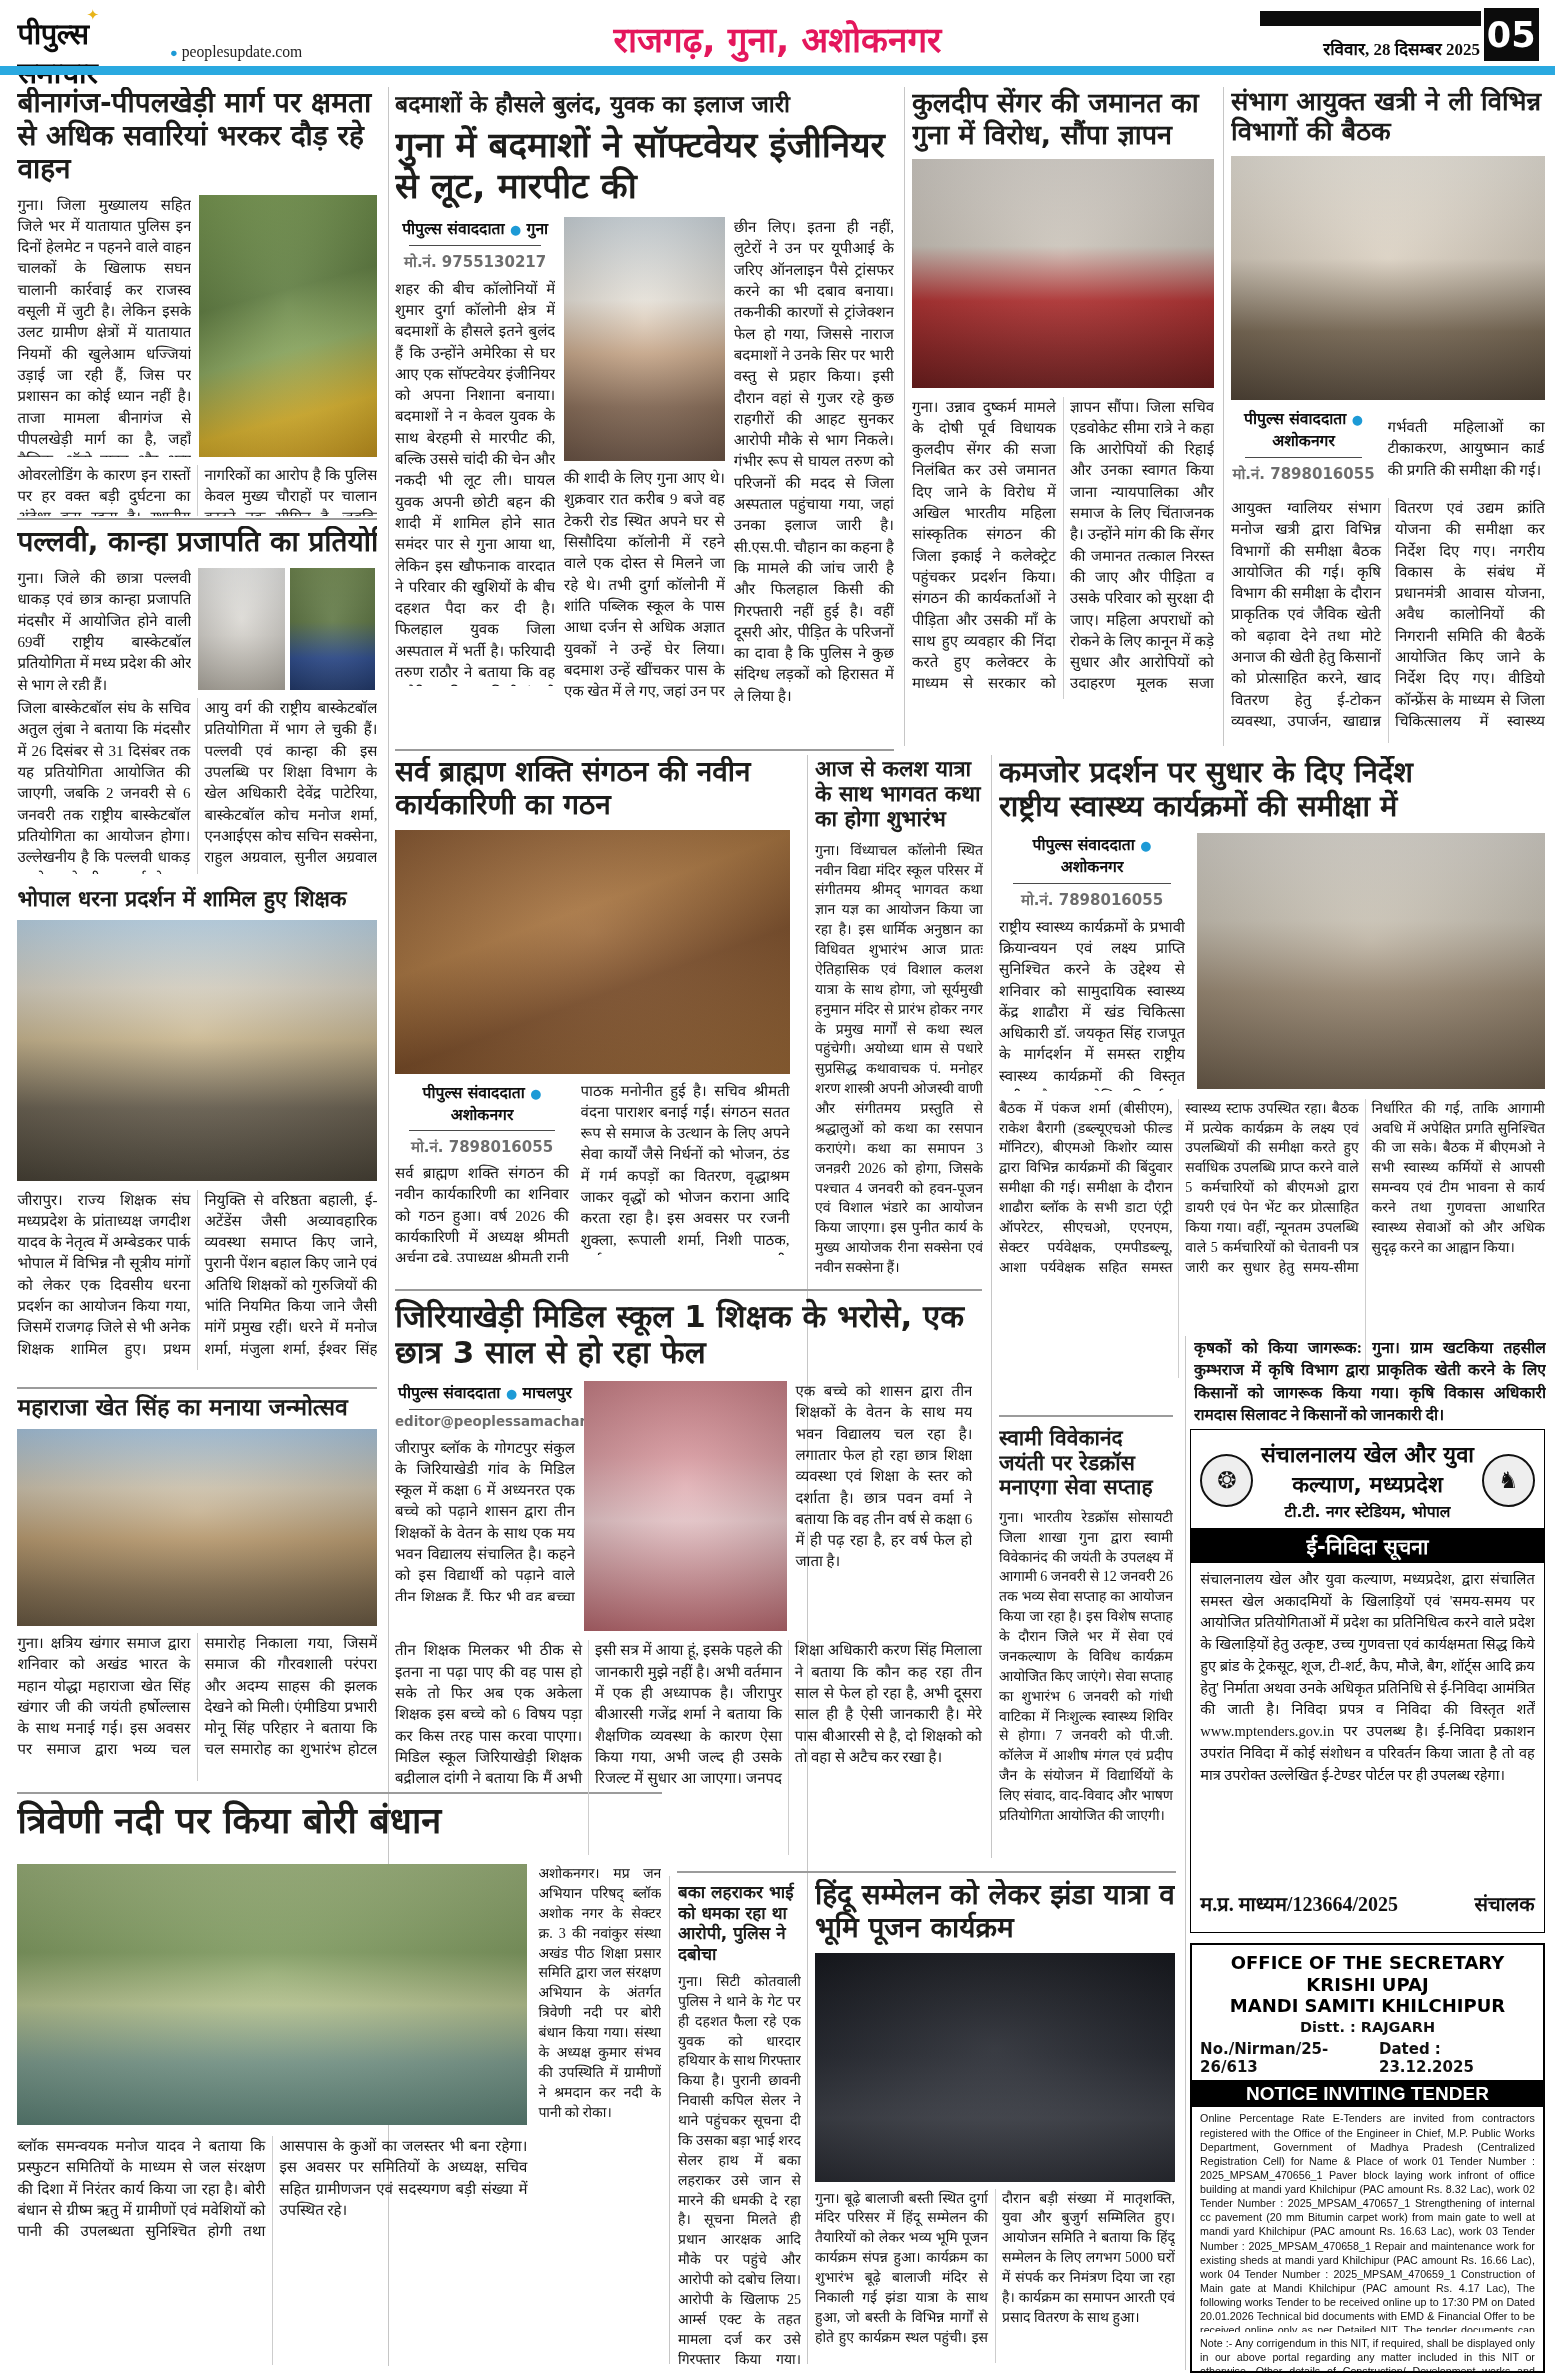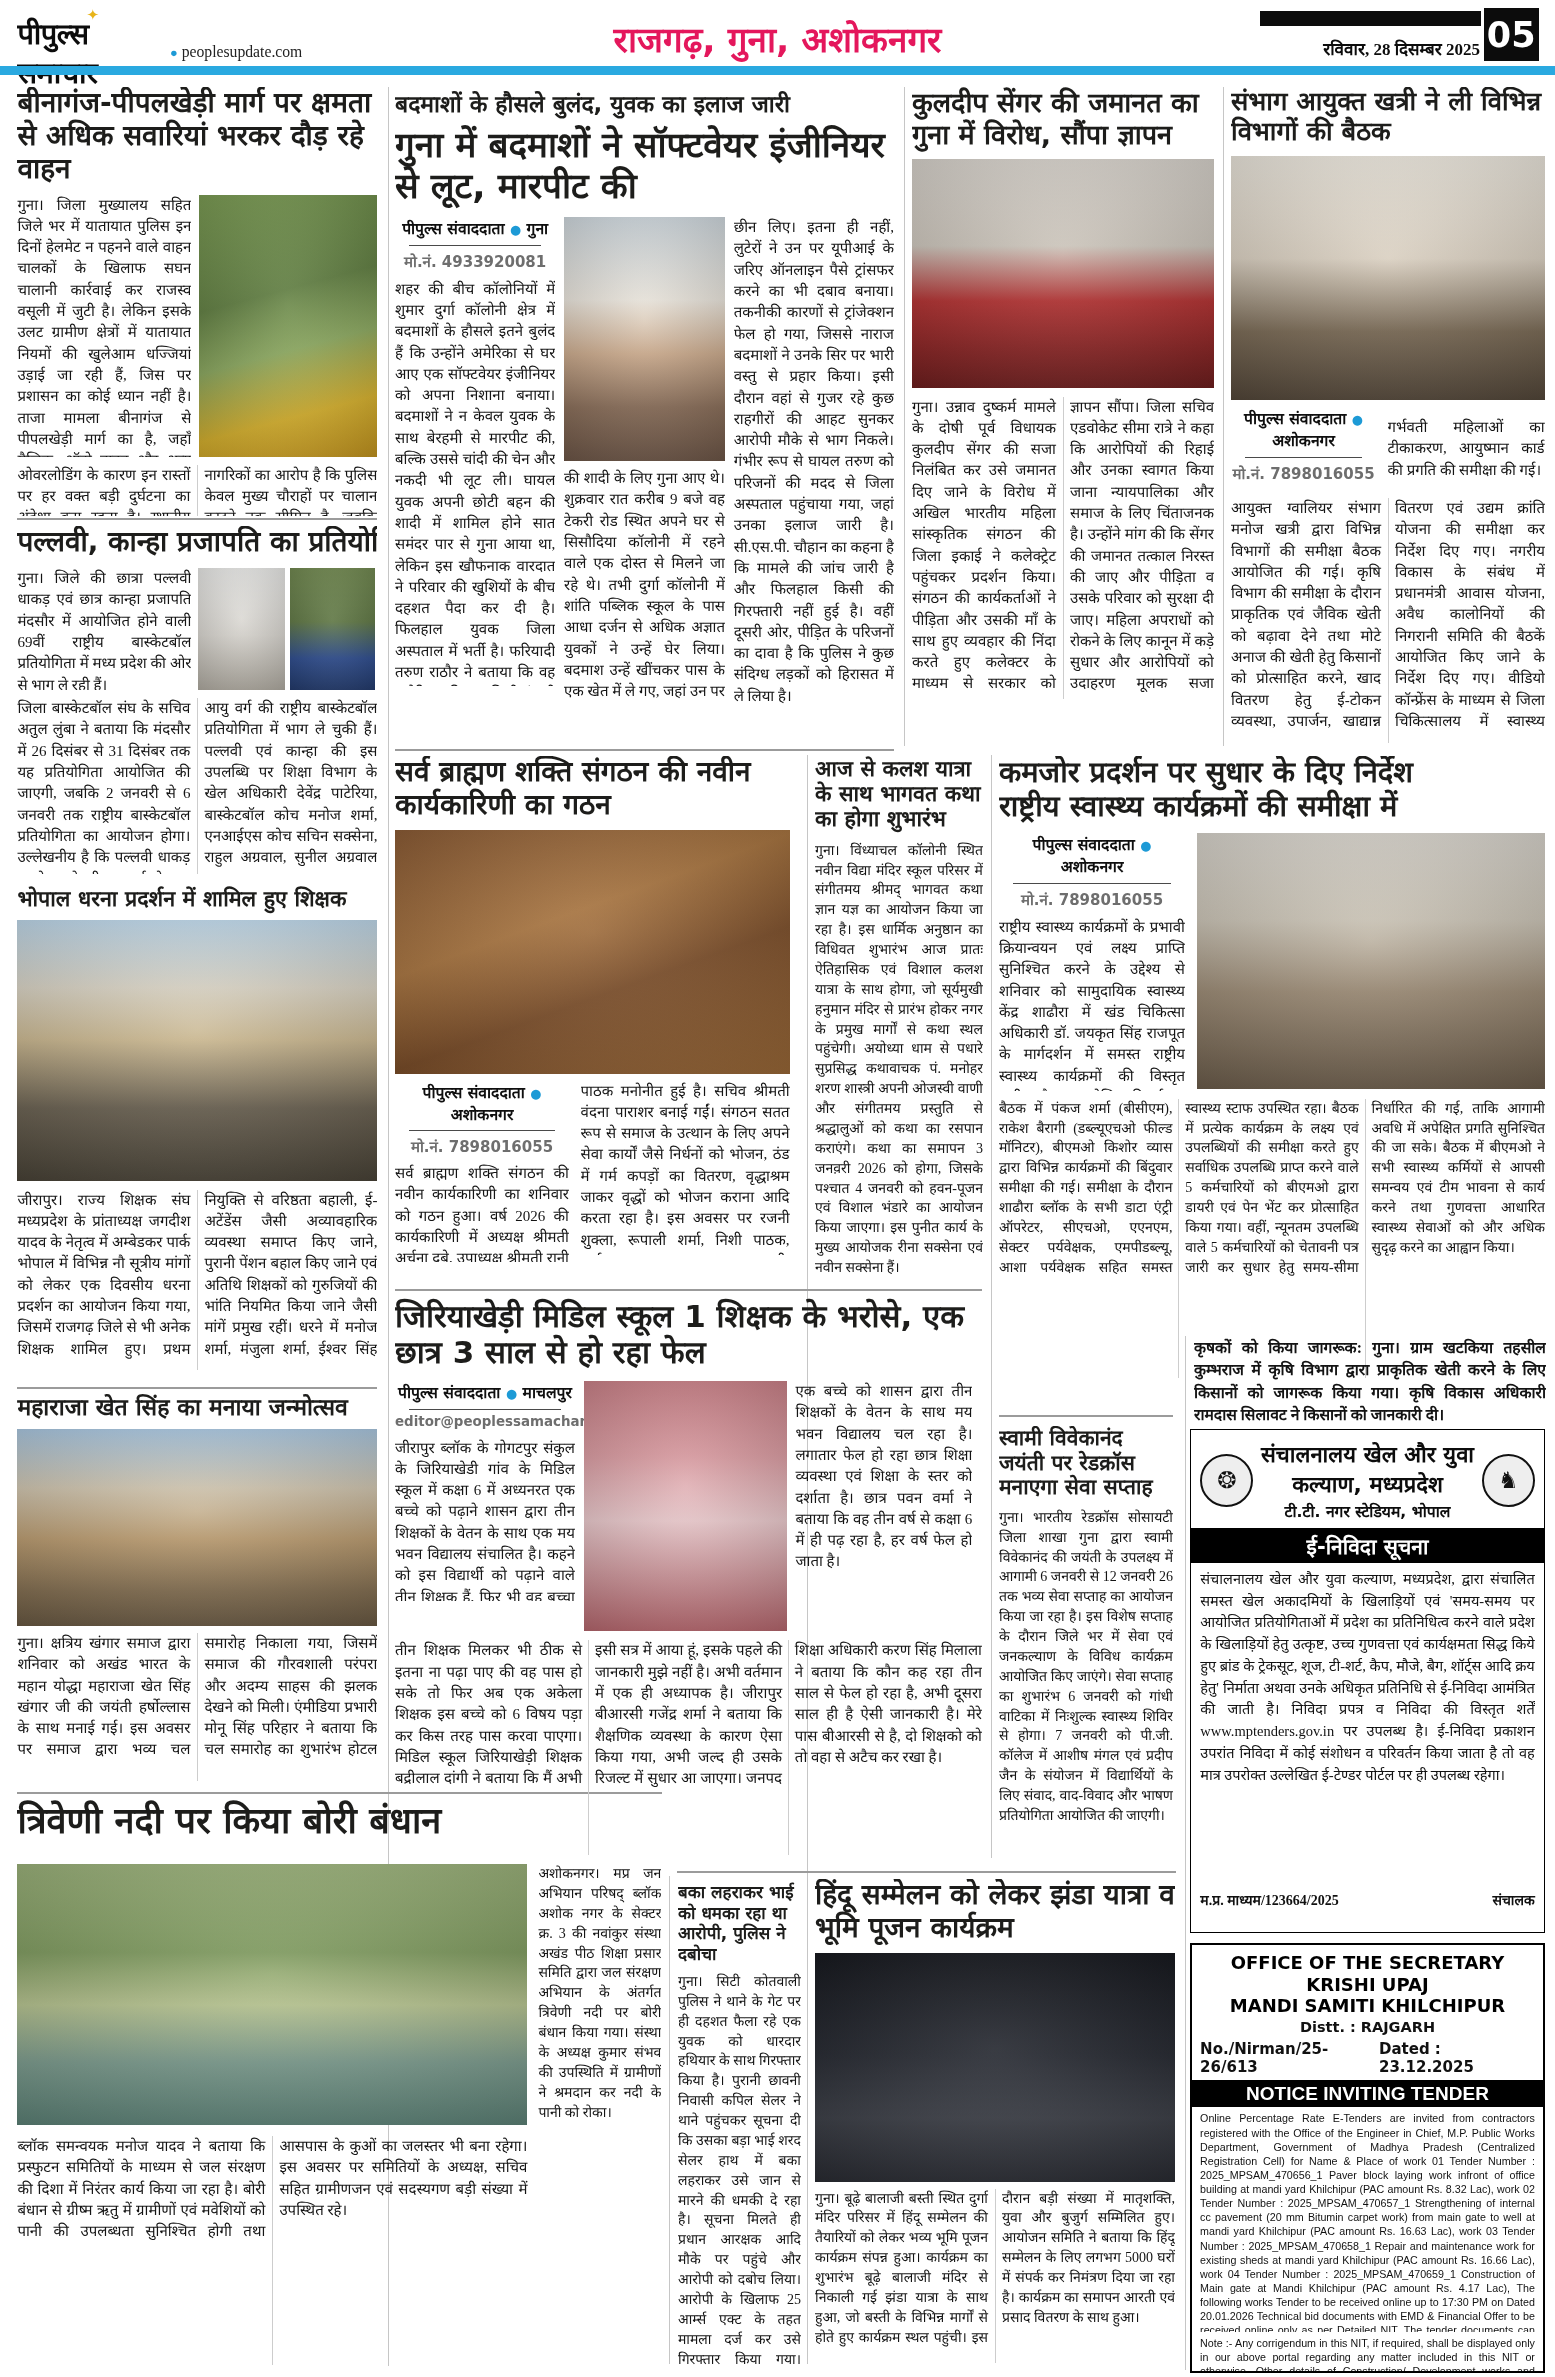--- a/index.html
+++ b/index.html
@@ -154,7 +154,7 @@
           <span>गुना</span>
         </div>
         <div class="brule"></div>
-        <div class="phone">मो.नं. 4933920081</div>
+        <div class="phone">मो.नं. 9755130217</div>
         <div class="body" style="margin-top:8.1px;height:407px;overflow:hidden;">शहर की बीच कॉलोनियों में शुमार दुर्गा कॉलोनी क्षेत्र में बदमाशों के हौसले इतने बुलंद हैं कि उन्होंने अमेरिका से घर आए एक सॉफ्टवेयर इंजीनियर को अपना निशाना बनाया। बदमाशों ने न केवल युवक के साथ बेरहमी से मारपीट की, बल्कि उससे चांदी की चेन और नकदी भी लूट ली। घायल युवक अपनी छोटी बहन की शादी में शामिल होने सात समंदर पार से गुना आया था, लेकिन इस खौफनाक वारदात ने परिवार की खुशियों के बीच दहशत पैदा कर दी है। फिलहाल युवक जिला अस्पताल में भर्ती है। फरियादी तरुण राठौर ने बताया कि वह अमेरिका की एक निजी कंपनी में कार्यरत हैं और हाल ही में अपनी छोटी बहन</div>
       </div>
       <div style="width:161px;margin-left:8.7px;">

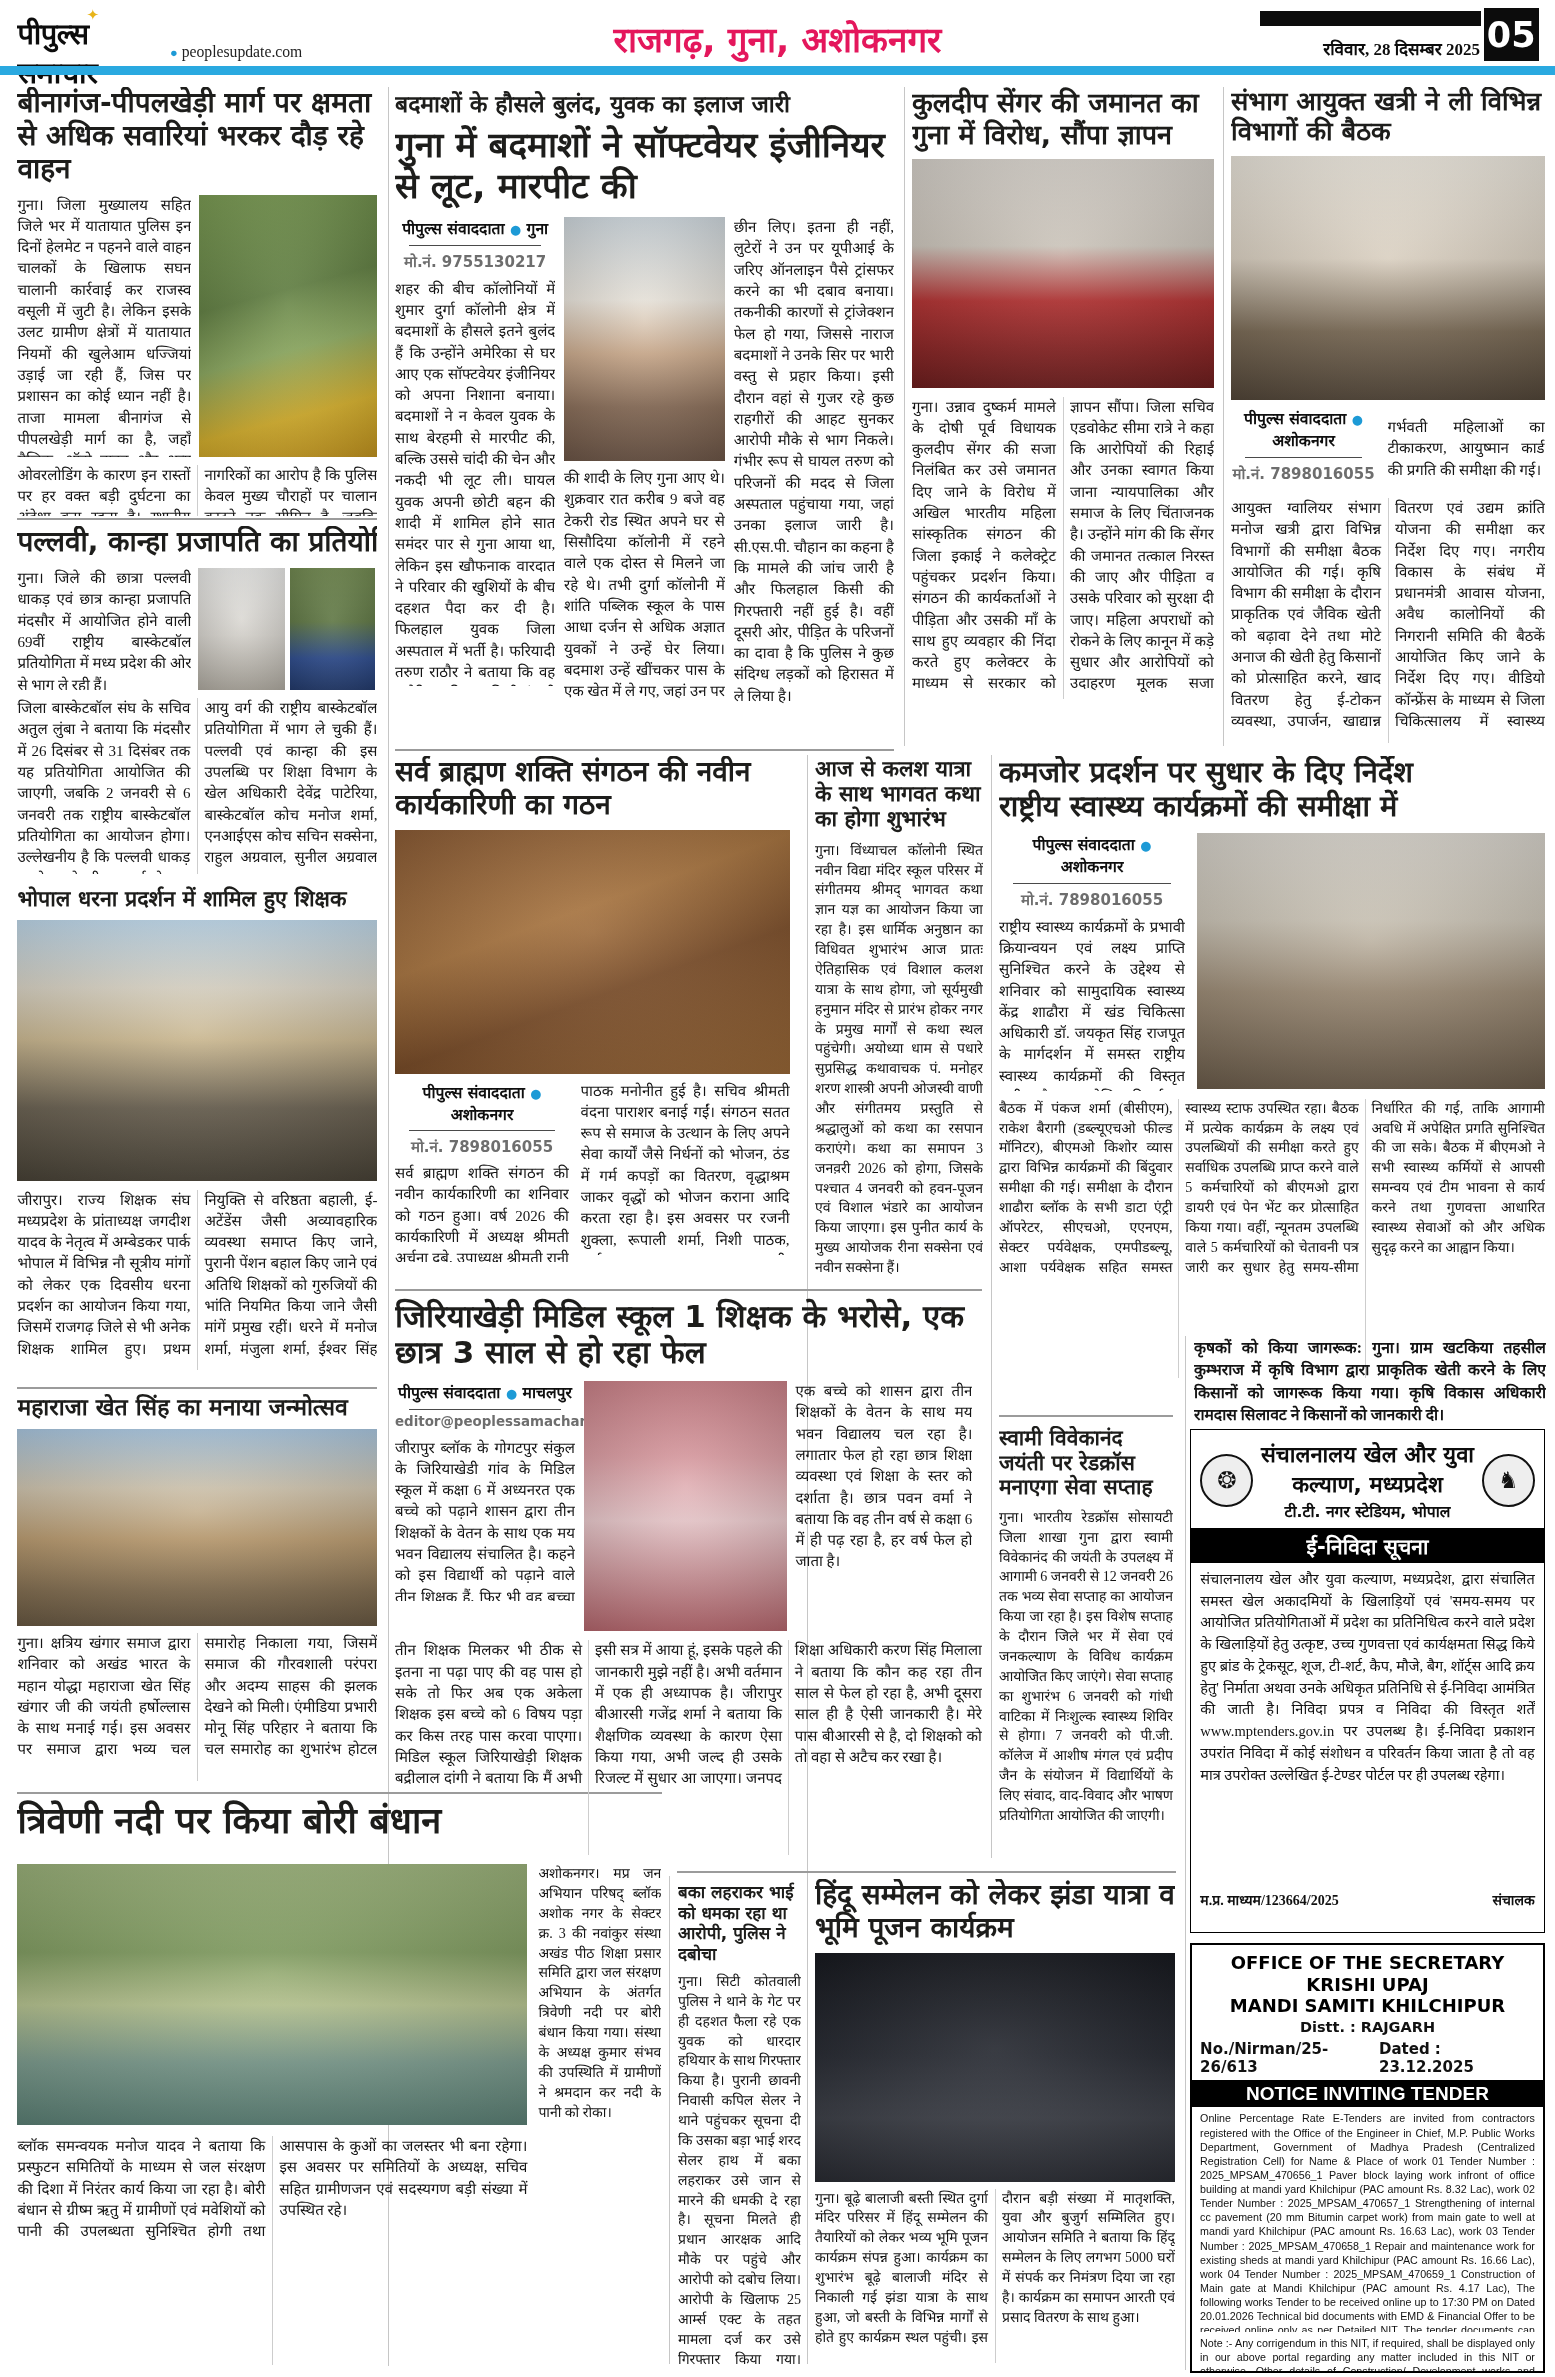--- a/index.html
+++ b/index.html
@@ -60,7 +60,7 @@
   .not-bar { background:#000; color:#fff; text-align:center; font-family:"DejaVu Sans", sans-serif; font-weight:bold;
              font-size:21px; padding:3.5px 0; margin:5.8px -9.3px; }
   .not-body { font-size:14.5px; line-height:1.5; text-align:justify; }
-  .not-foot { display:flex; justify-content:space-between; font-weight:bold; font-size:14px; margin-top:7px; }
+  .not-foot { display:flex; justify-content:space-between; font-weight:bold; font-size:20px; margin-top:7px; }
   .nit-title { text-align:center; font-family:"DejaVu Sans", sans-serif; font-weight:bold; font-size:18px; line-height:1.2; color:#000; }
   .nit-dist { text-align:center; font-family:"DejaVu Sans", sans-serif; font-weight:bold; font-size:14.5px; margin-top:2.3px; }
   .nit-row { display:flex; justify-content:space-between; font-family:"DejaVu Sans", sans-serif; font-weight:bold; font-size:15px; margin-top:4.6px; }

